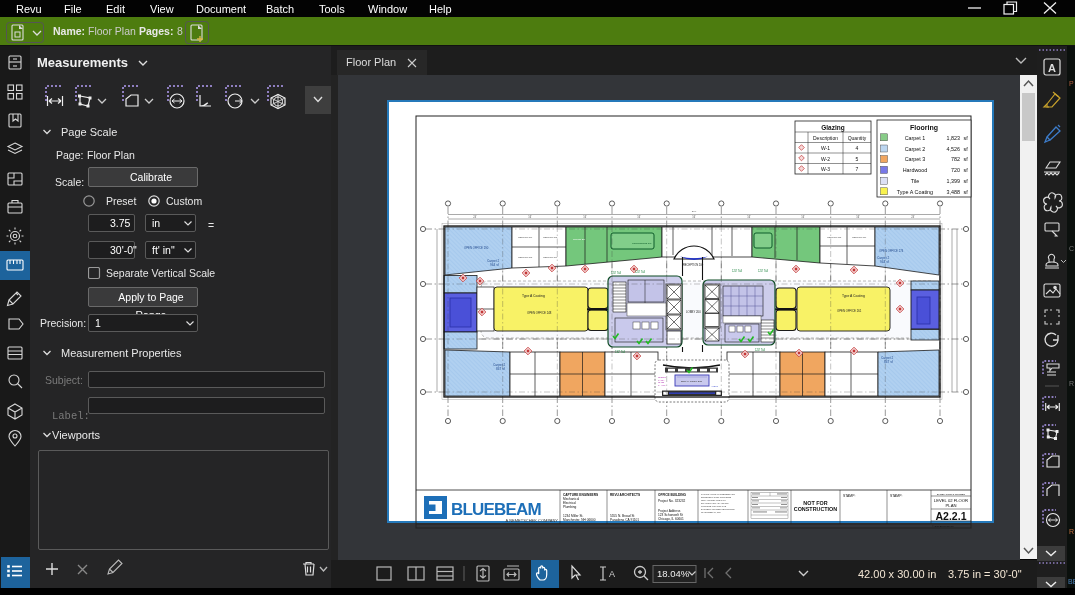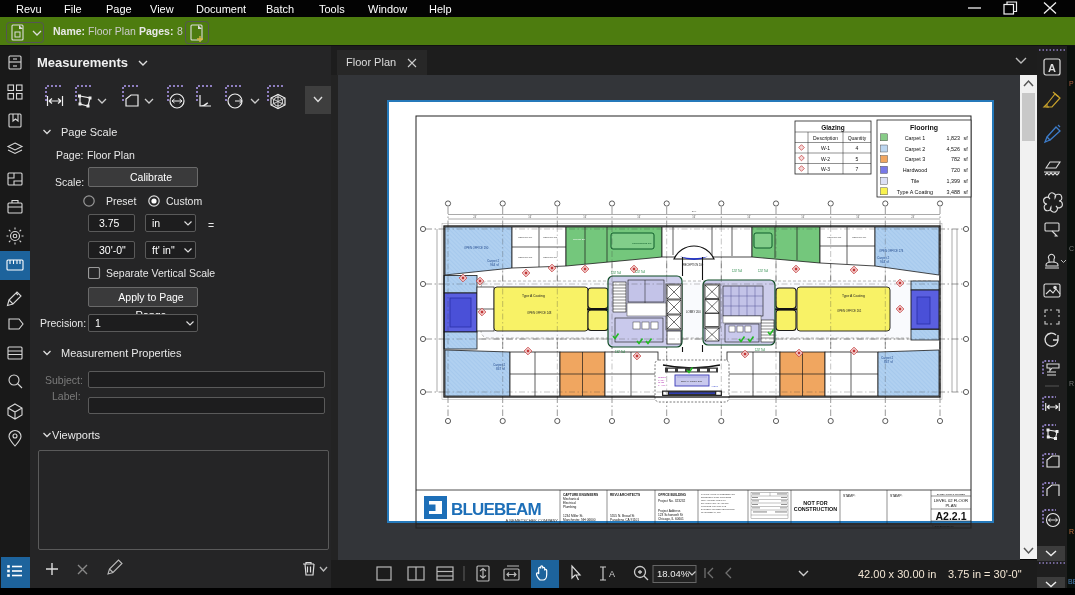--- a/index.html
+++ b/index.html
@@ -41,7 +41,7 @@
 <div id="menubar">
   <span class="mi" style="left:16px;">Revu</span>
   <span class="mi" style="left:64px;">File</span>
-  <span class="mi" style="left:106px;">Page</span>
+  <span class="mi" style="left:106px;">Edit</span>
   <span class="mi" style="left:150px;">View</span>
   <span class="mi" style="left:196px;">Document</span>
   <span class="mi" style="left:266px;">Batch</span>

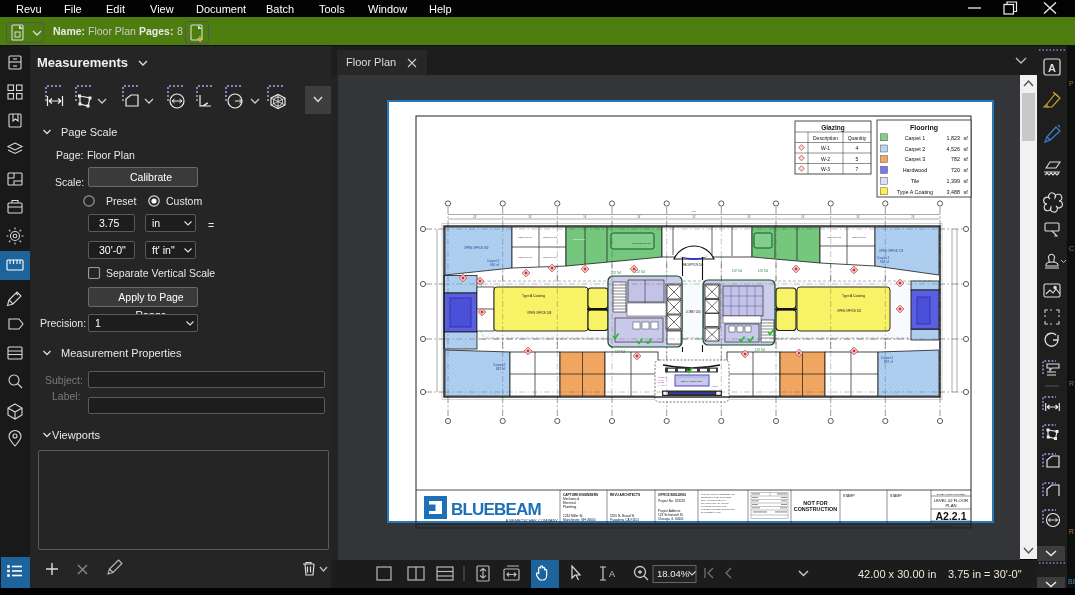--- a/index.html
+++ b/index.html
@@ -17,7 +17,7 @@
 
 #lpanel { position:absolute; left:30px; top:46px; width:301px; height:542px; background:#252526; color:#e8e8e8; }
 .btn { position:absolute; background:#3a3a3b; border:1px solid #6a6a6a; border-radius:2px; color:#fff; text-align:center; font-size:10.5px;padding-left:16px; }
-.inp { position:absolute; background:#1d1d1e; border:1px solid #5a5a5a; border-radius:2px; color:#fff; font-size:10.5px; padding-left:10px; }
+.inp { position:absolute; background:#1d1d1e; border:1px solid #5a5a5a; border-radius:2px; color:#fff; font-size:10.5px; padding-left:21px; }
 .sel { position:absolute; background:#1d1d1e; border:1px solid #5a5a5a; border-radius:2px; color:#fff; font-size:10.5px; padding-left:6px; }
 .lbl { position:absolute; font-size:10.5px; color:#e8e8e8; }
 .glbl { position:absolute; font-size:10.5px; color:#7a7a7a; }

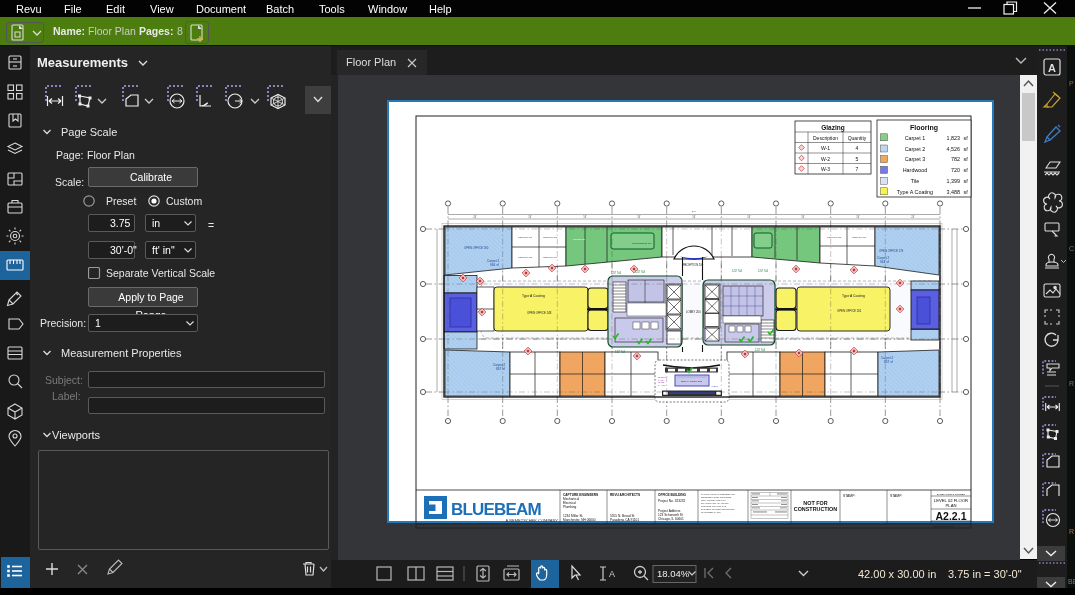--- a/index.html
+++ b/index.html
@@ -230,7 +230,7 @@
   <span class="lbl" style="left:31px;top:301px;font-size:11px;">Measurement Properties</span>
   <span class="glbl" style="left:15px;top:328px;">Subject:</span>
   <div class="inp" style="left:58px;top:325px;width:237px;height:17px;"></div>
-  <span class="glbl" style="left:22px;top:344px;">Label:</span>
+  <span class="glbl" style="left:22px;top:364px;font-family:Liberation Mono, monospace;">Label:</span>
   <div class="inp" style="left:58px;top:351px;width:237px;height:17px;"></div>
 
   <svg width="10" height="8" style="position:absolute;left:12px;top:385px;">

